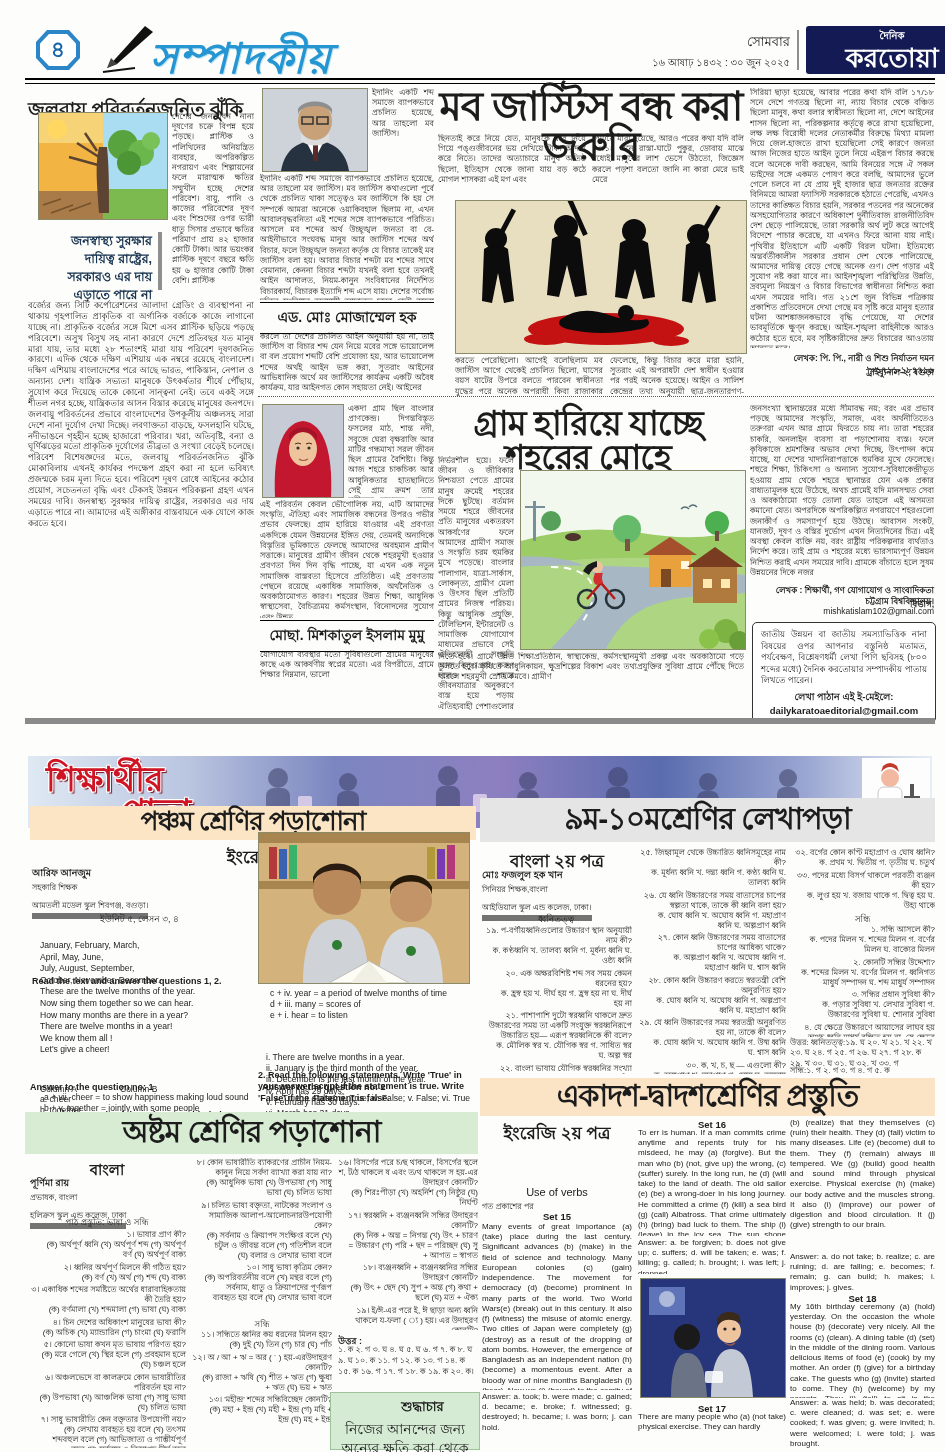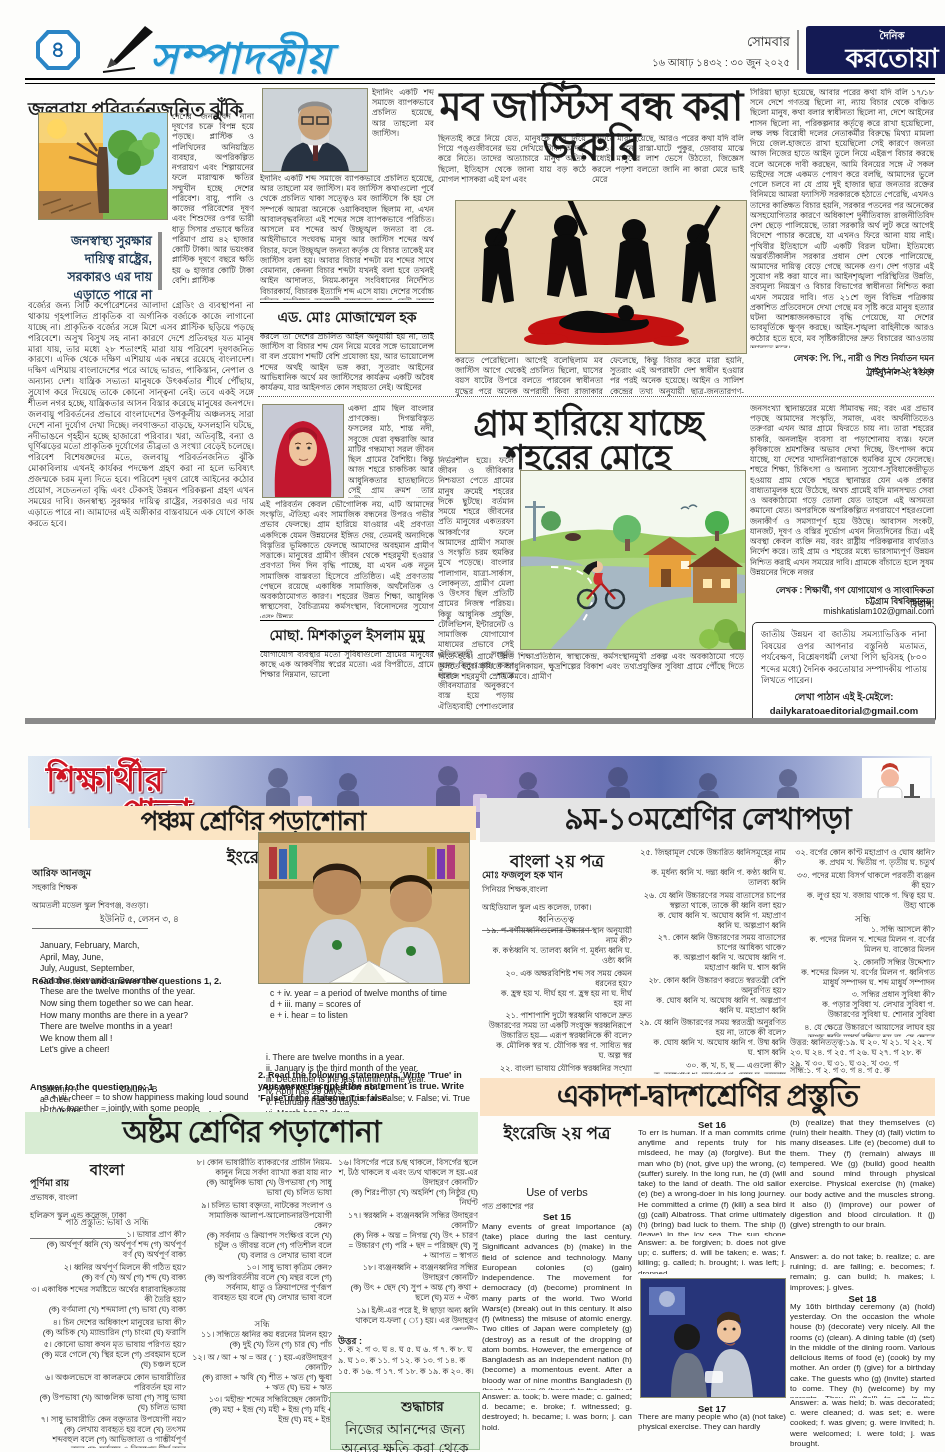--- a/index.html
+++ b/index.html
@@ -35,7 +35,7 @@
   .subj{font-size:17px;font-weight:bold;text-align:center;}
   .teach .tn{font-size:9.5px;font-weight:bold;}
   .teach .tr{font-size:8px;}
-  .teach .ts{font-size:8px;border-bottom:1px solid #737373;display:inline-block;padding-bottom:16px;}
+  .teach .ts{font-size:8px;border-bottom:6px solid #737373;display:inline-block;padding-bottom:1px;}
   .mcq{margin-bottom:2.5px;text-align:right;}
   .mq{font-size:8px;line-height:1.25;}
   .mo{font-size:8px;line-height:1.25;padding-left:10px;}

